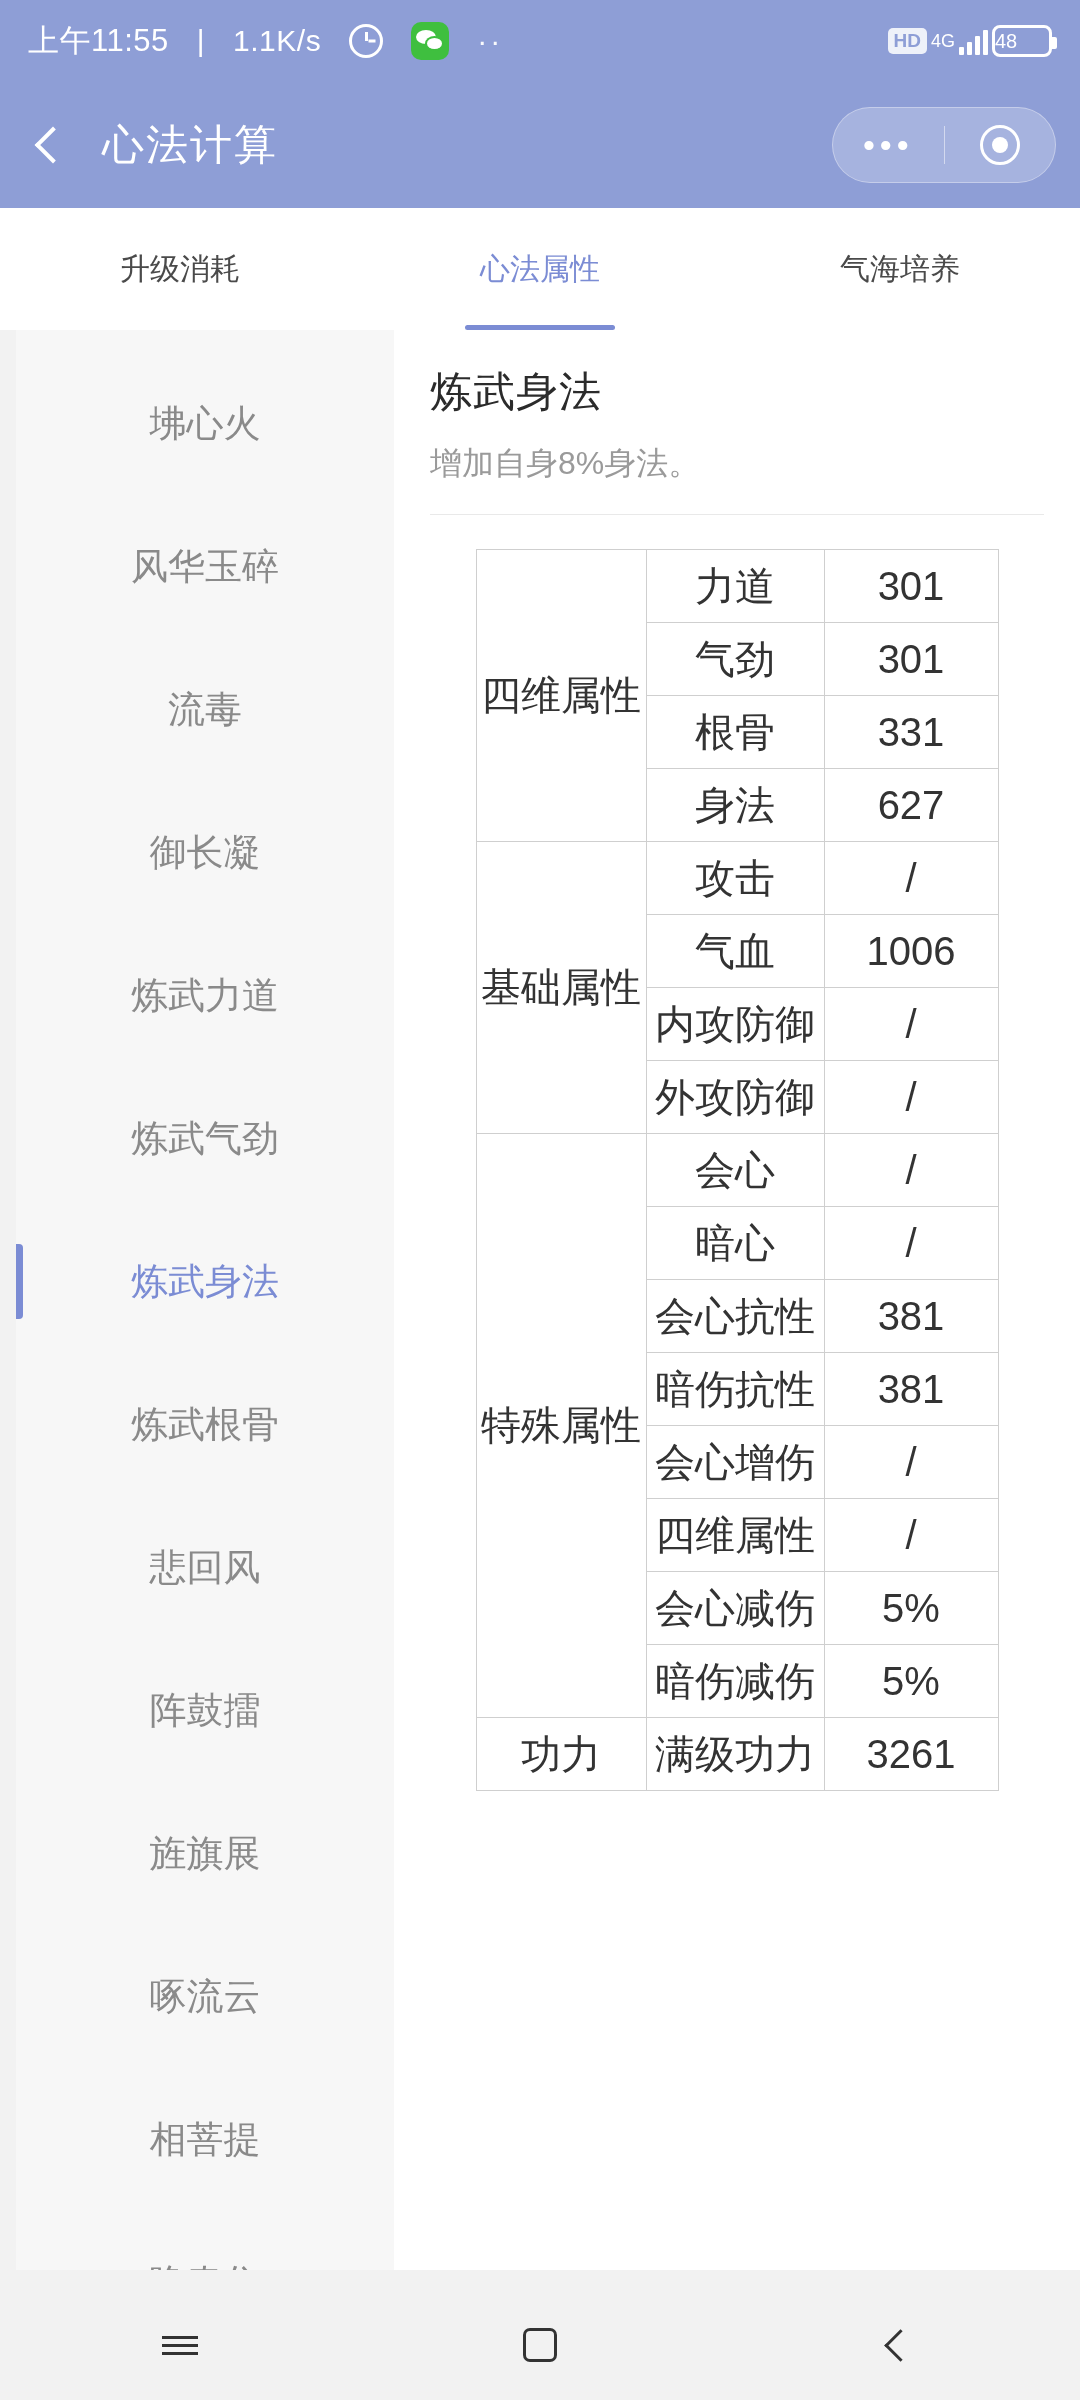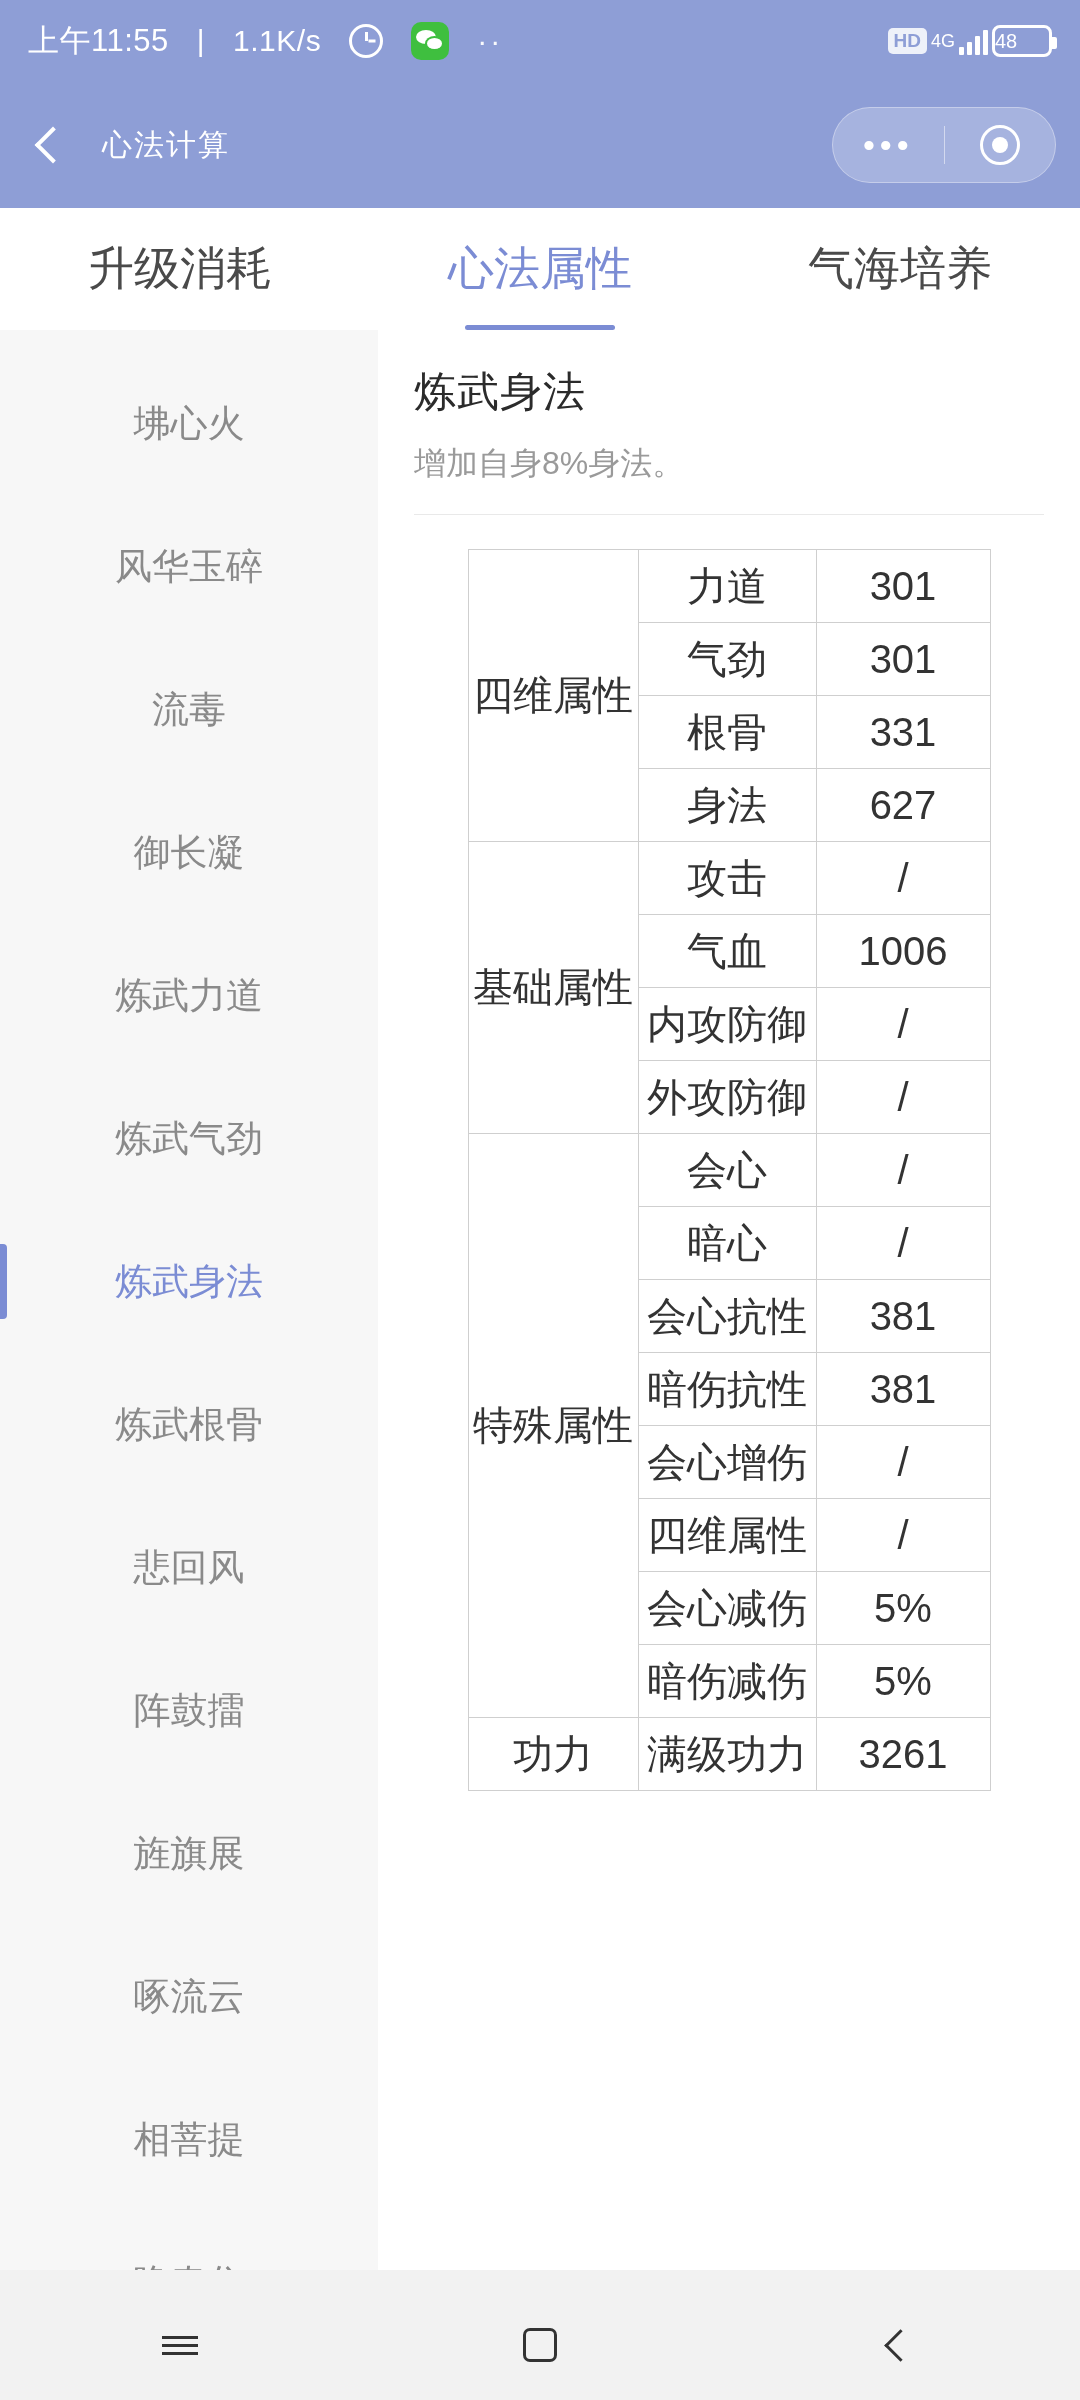--- a/index.html
+++ b/index.html
@@ -86,7 +86,7 @@
     border-bottom: 4px solid #fff; transform: rotate(45deg); display:block;
     margin-left: 8px;
   }
-  .title-text { font-size: 30px; margin-left: 28px; letter-spacing: 2px; }
+  .title-text { font-size: 42px; margin-left: 28px; letter-spacing: 2px; }
   .capsule {
     margin-left: auto; width: 224px; height: 76px; border-radius: 38px;
     background: rgba(255,255,255,0.22); border: 1px solid rgba(255,255,255,0.35);

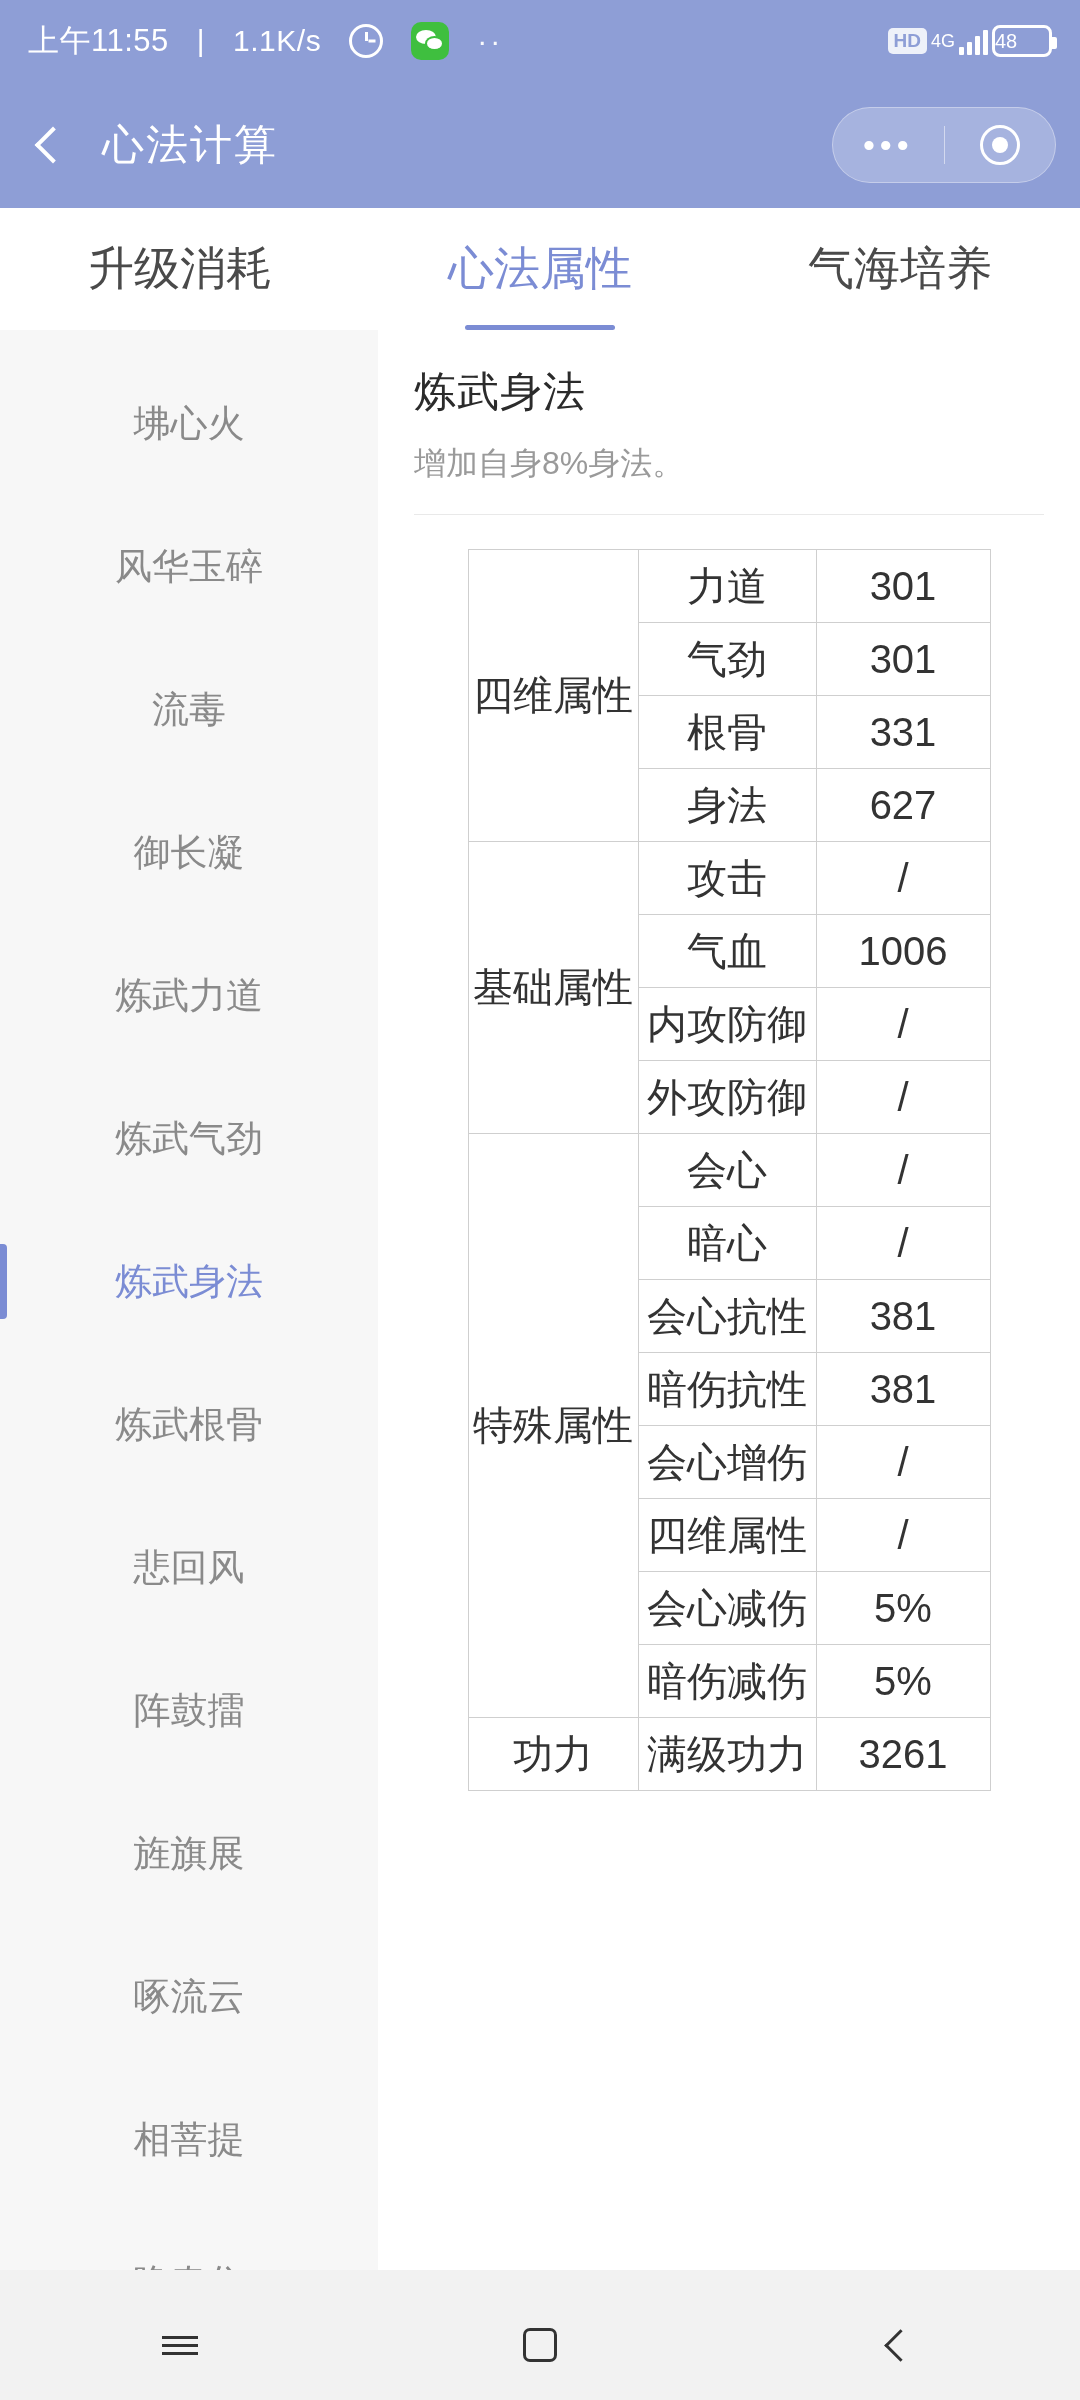--- a/index.html
+++ b/index.html
@@ -110,7 +110,7 @@
   }
   .tab {
     flex: 1; display: flex; align-items: center; justify-content: center;
-    font-size: 46px; color: #4a4a4a; position: relative; cursor: pointer;
+    font-size: 30px; color: #4a4a4a; position: relative; cursor: pointer;
   }
   .tab.active { color: #7b8cd4; }
   .tab.active::after {

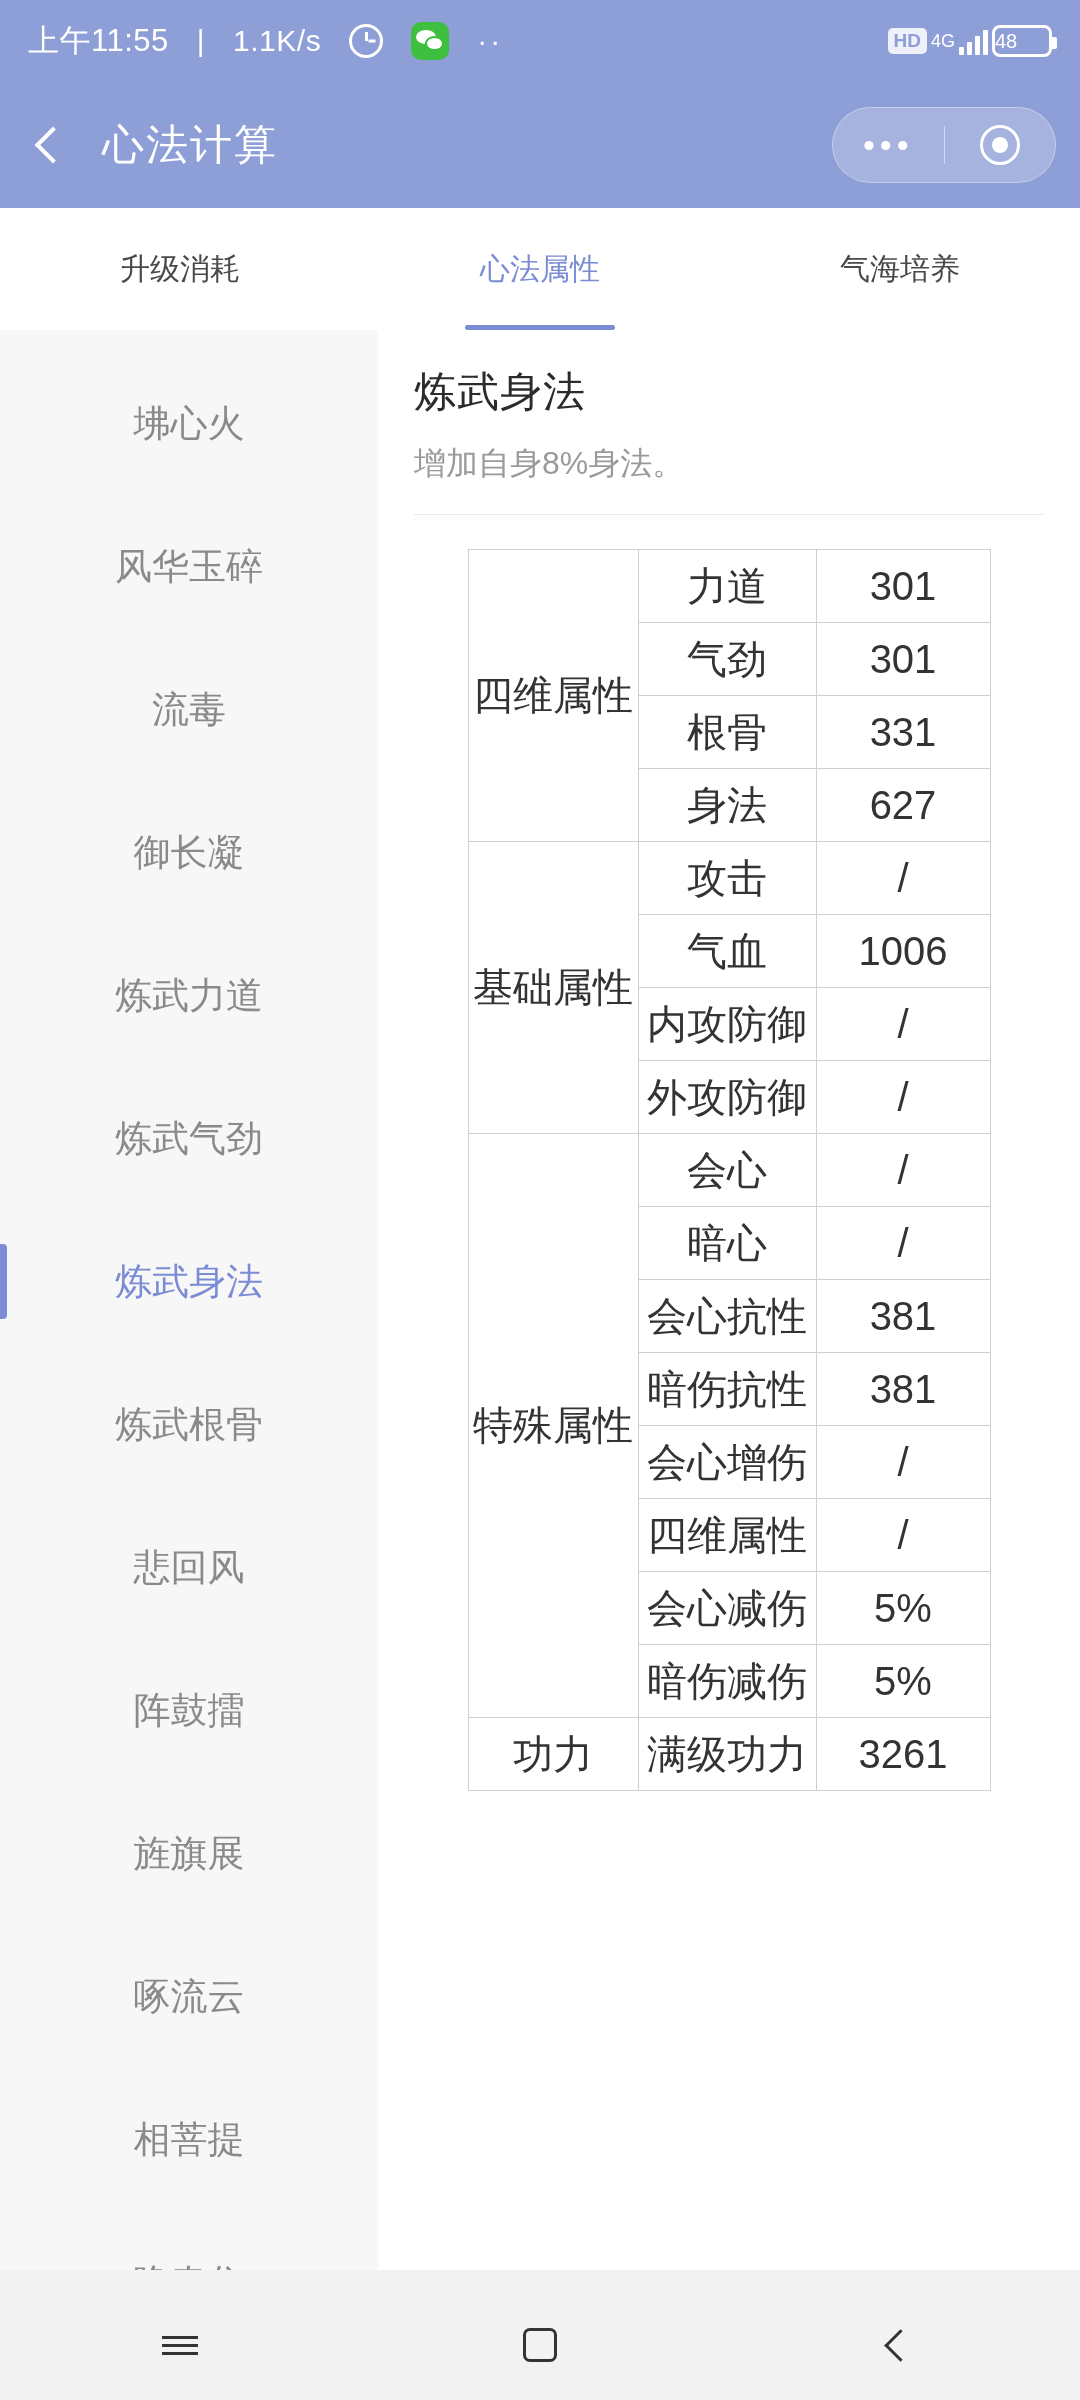--- a/index.html
+++ b/index.html
@@ -124,6 +124,7 @@
   .sidebar {
     width: 378px; background: #f7f7f7; flex: 0 0 auto; overflow: hidden;
     padding-top: 22px;
+    margin-left: 16px;
   }
   .side-item {
     height: 143px; display: flex; align-items: center; justify-content: center;

